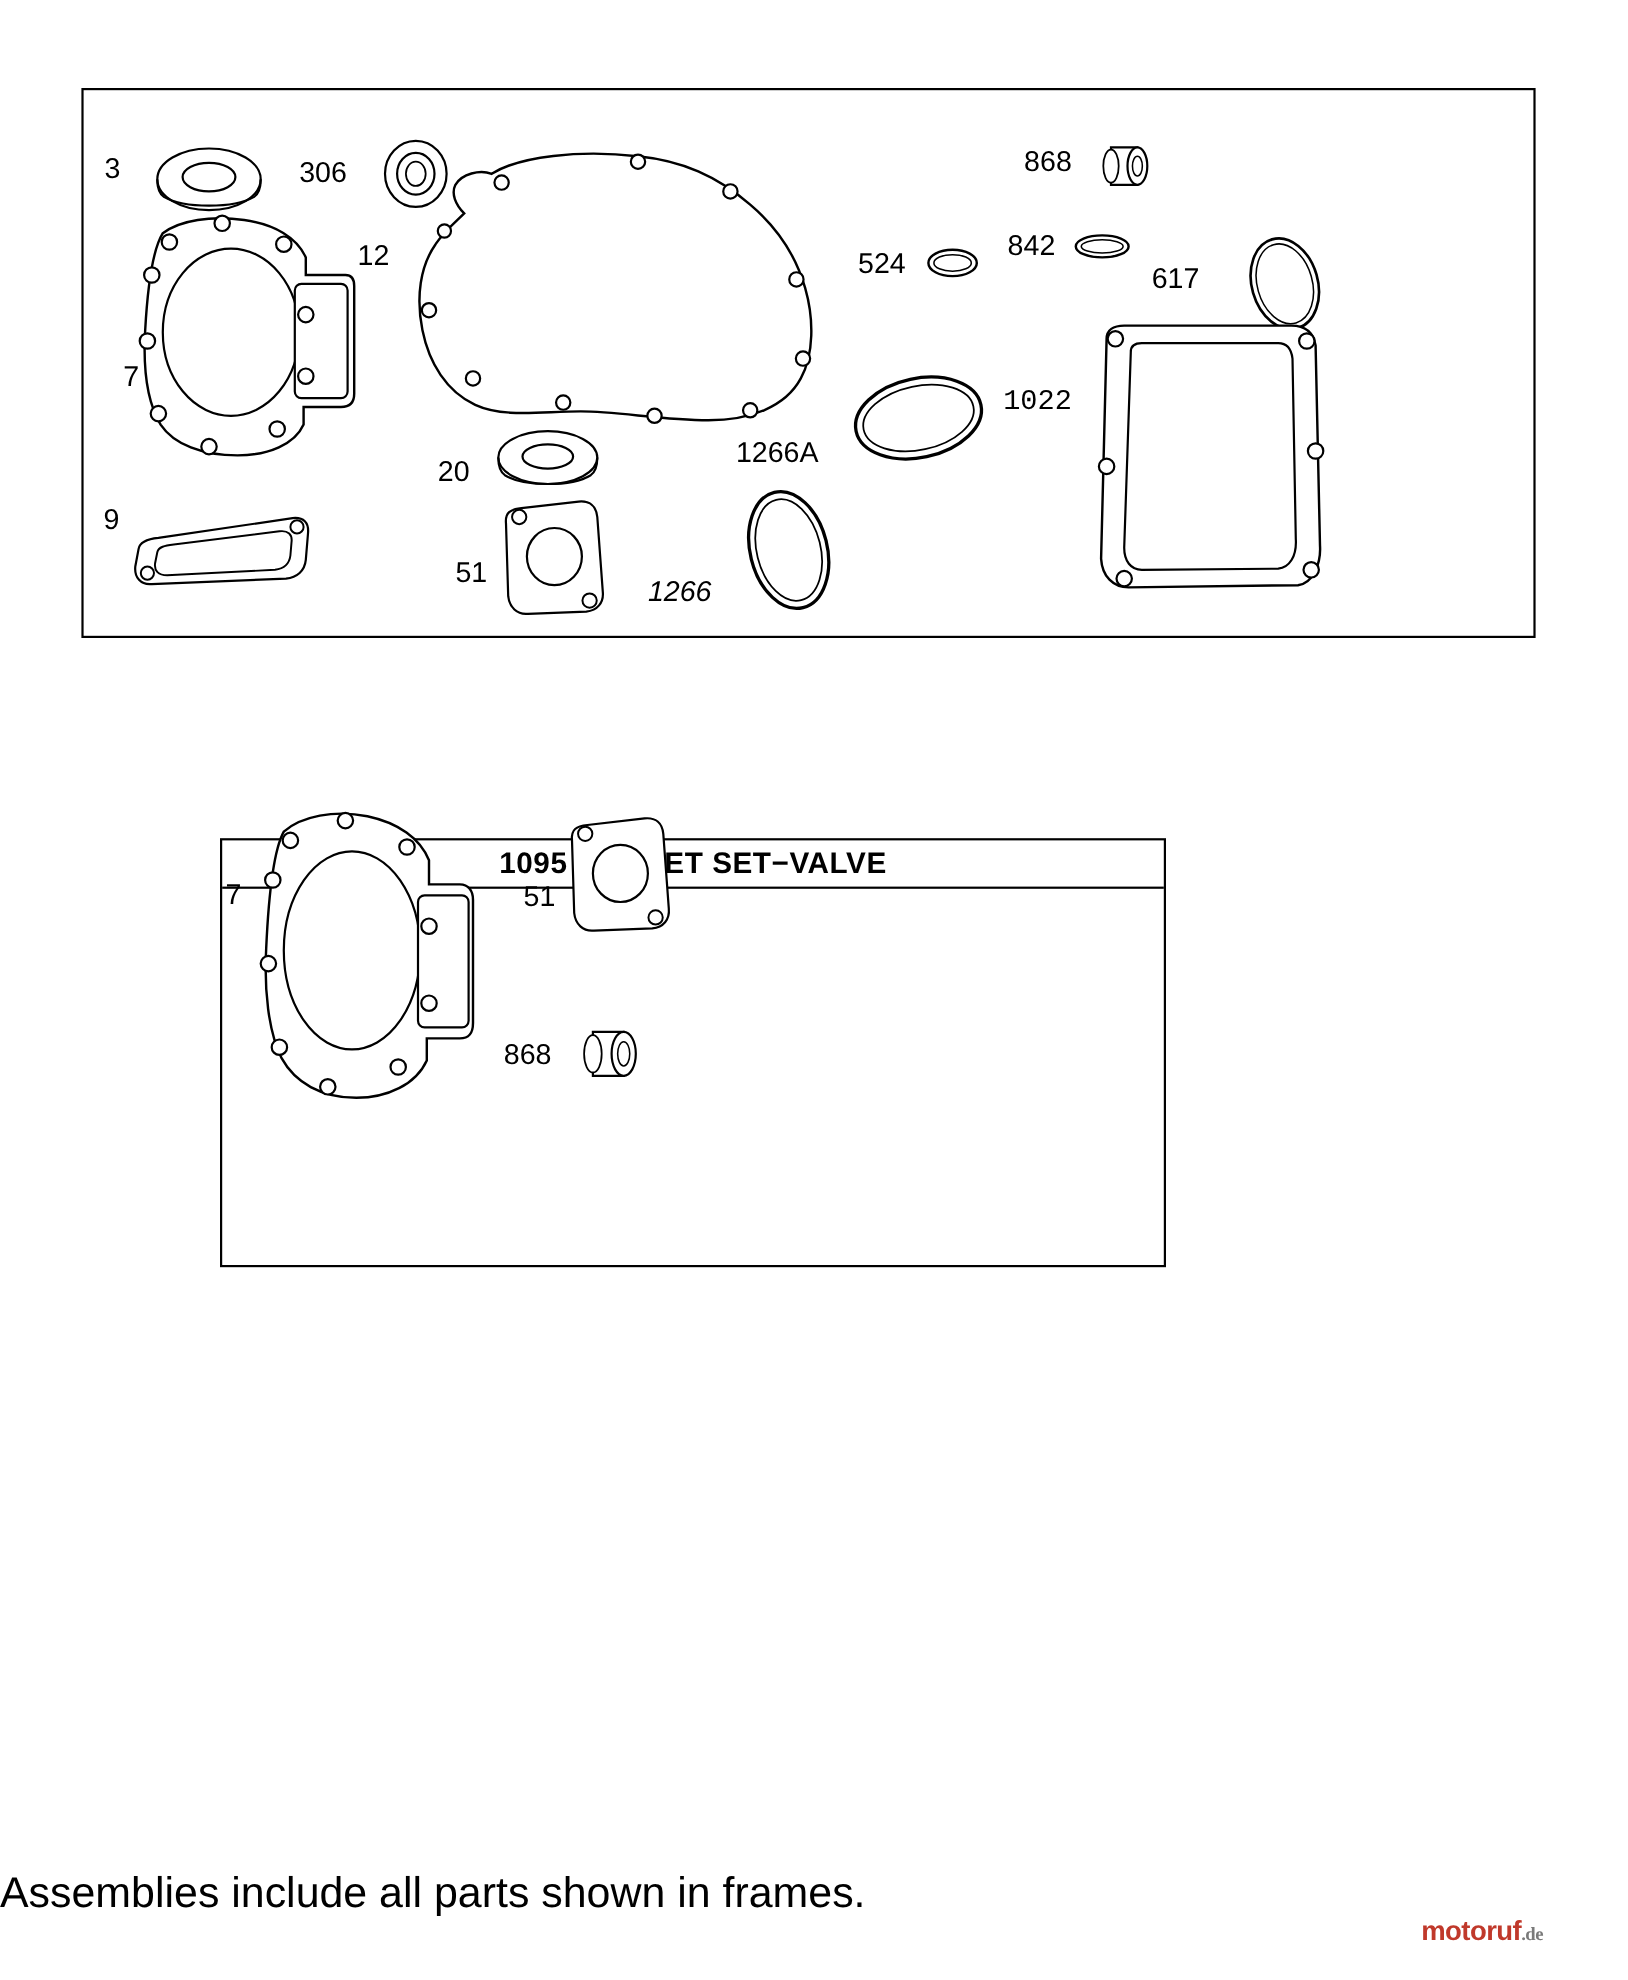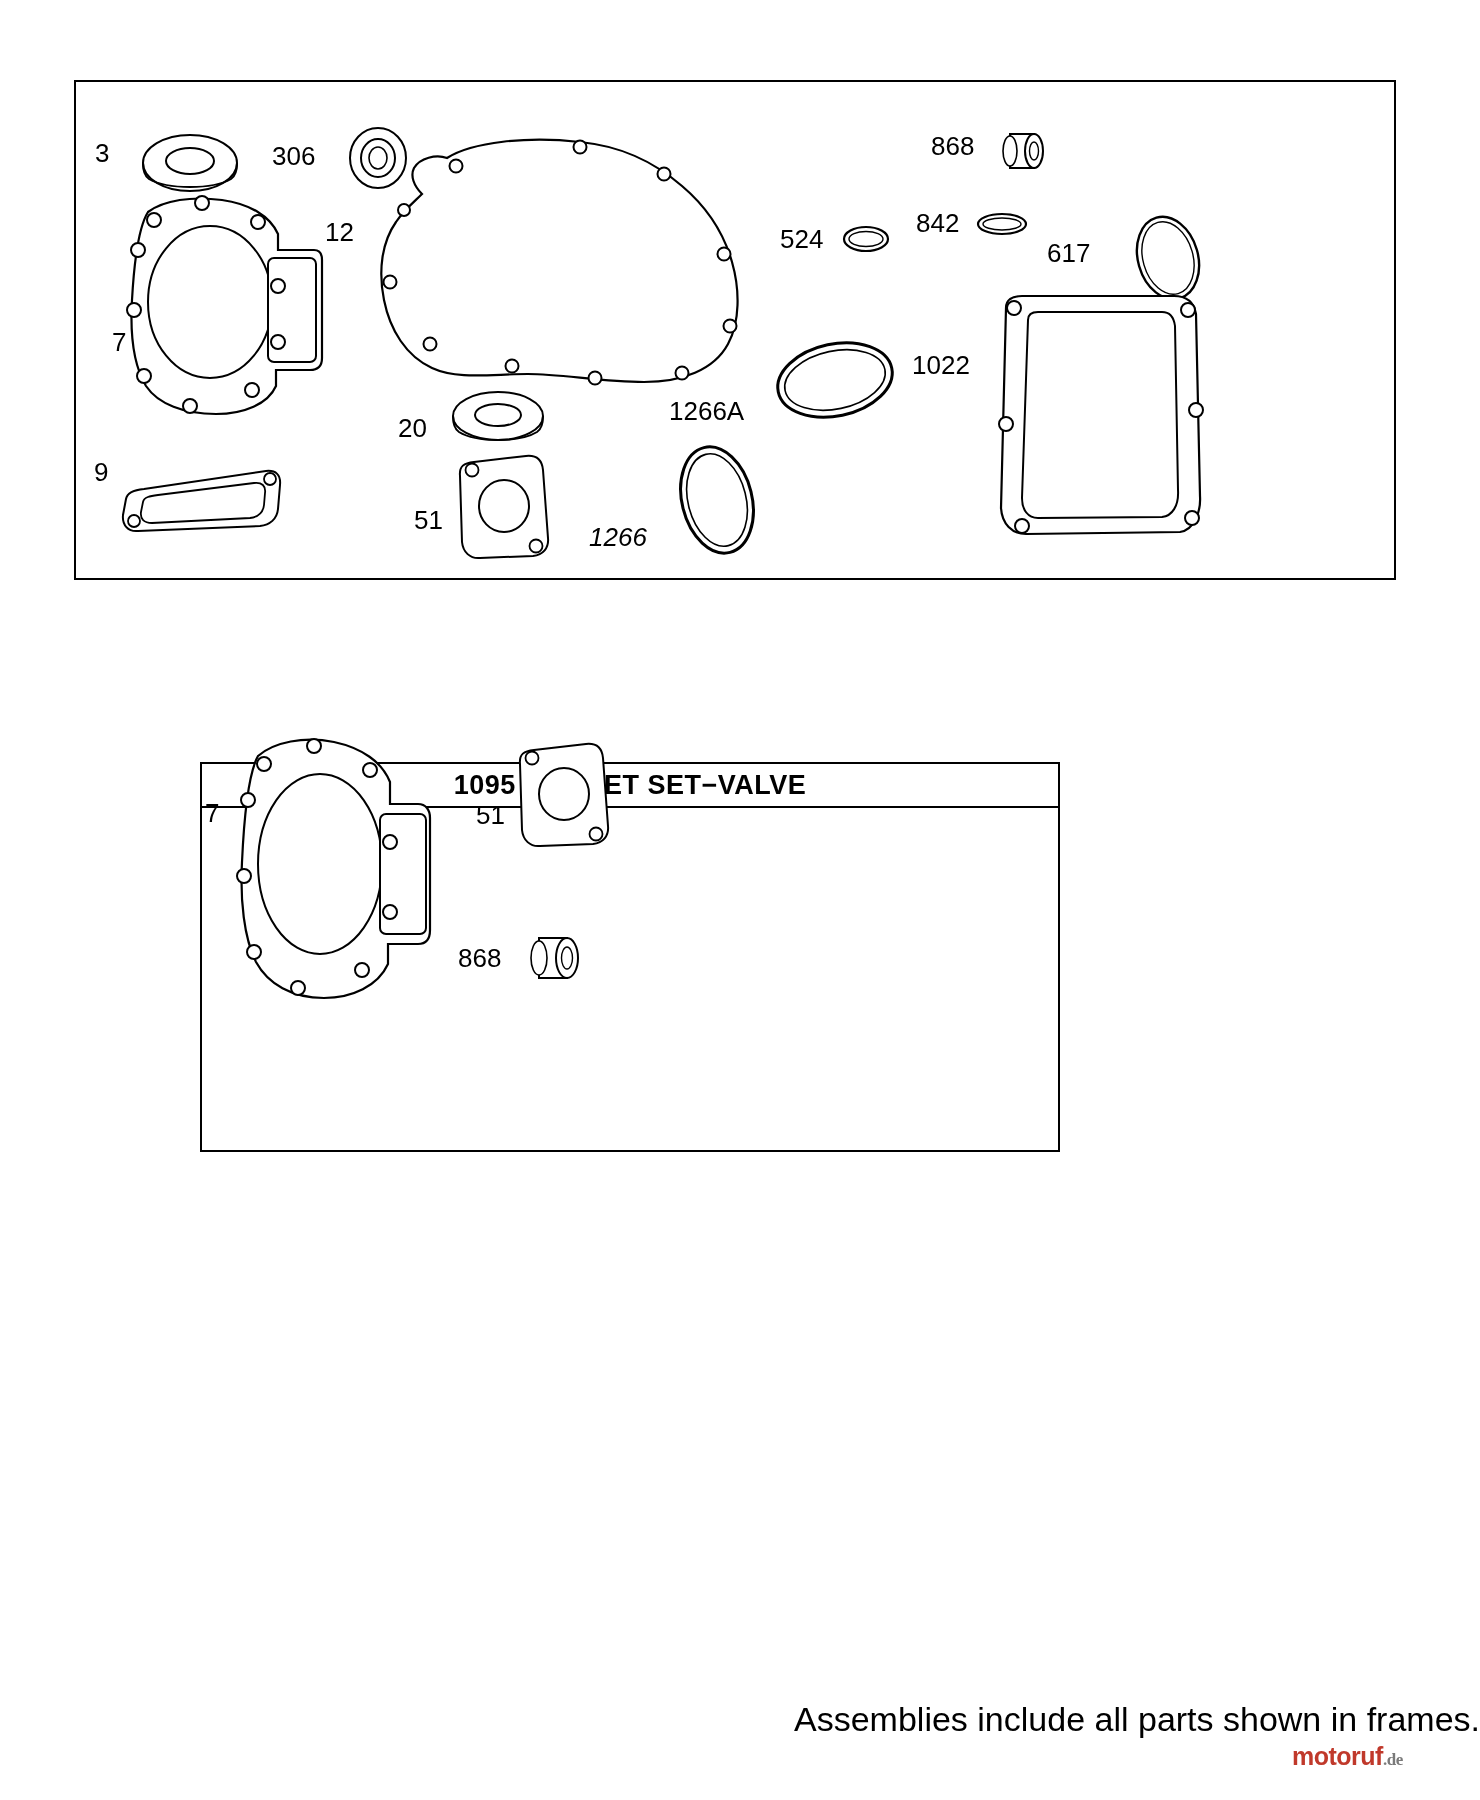--- a/index.html
+++ b/index.html
@@ -361,7 +361,7 @@
 <span class="callout" style="left:916px; top:210px;">842</span>
 <span class="callout" style="left:1047px; top:240px;">617</span>
 <span class="callout" style="left:112px; top:329px;">7</span>
-<span class="callout" style="left:912px; top:352px;">1022</span>
+<span class="callout" style="left:912px; top:352px;font-family:Liberation Mono, monospace;">1022</span>
 <span class="callout" style="left:669px; top:398px;">1266A</span>
 <span class="callout" style="left:398px; top:415px;">20</span>
 <span class="callout" style="left:94px;  top:459px;">9</span>

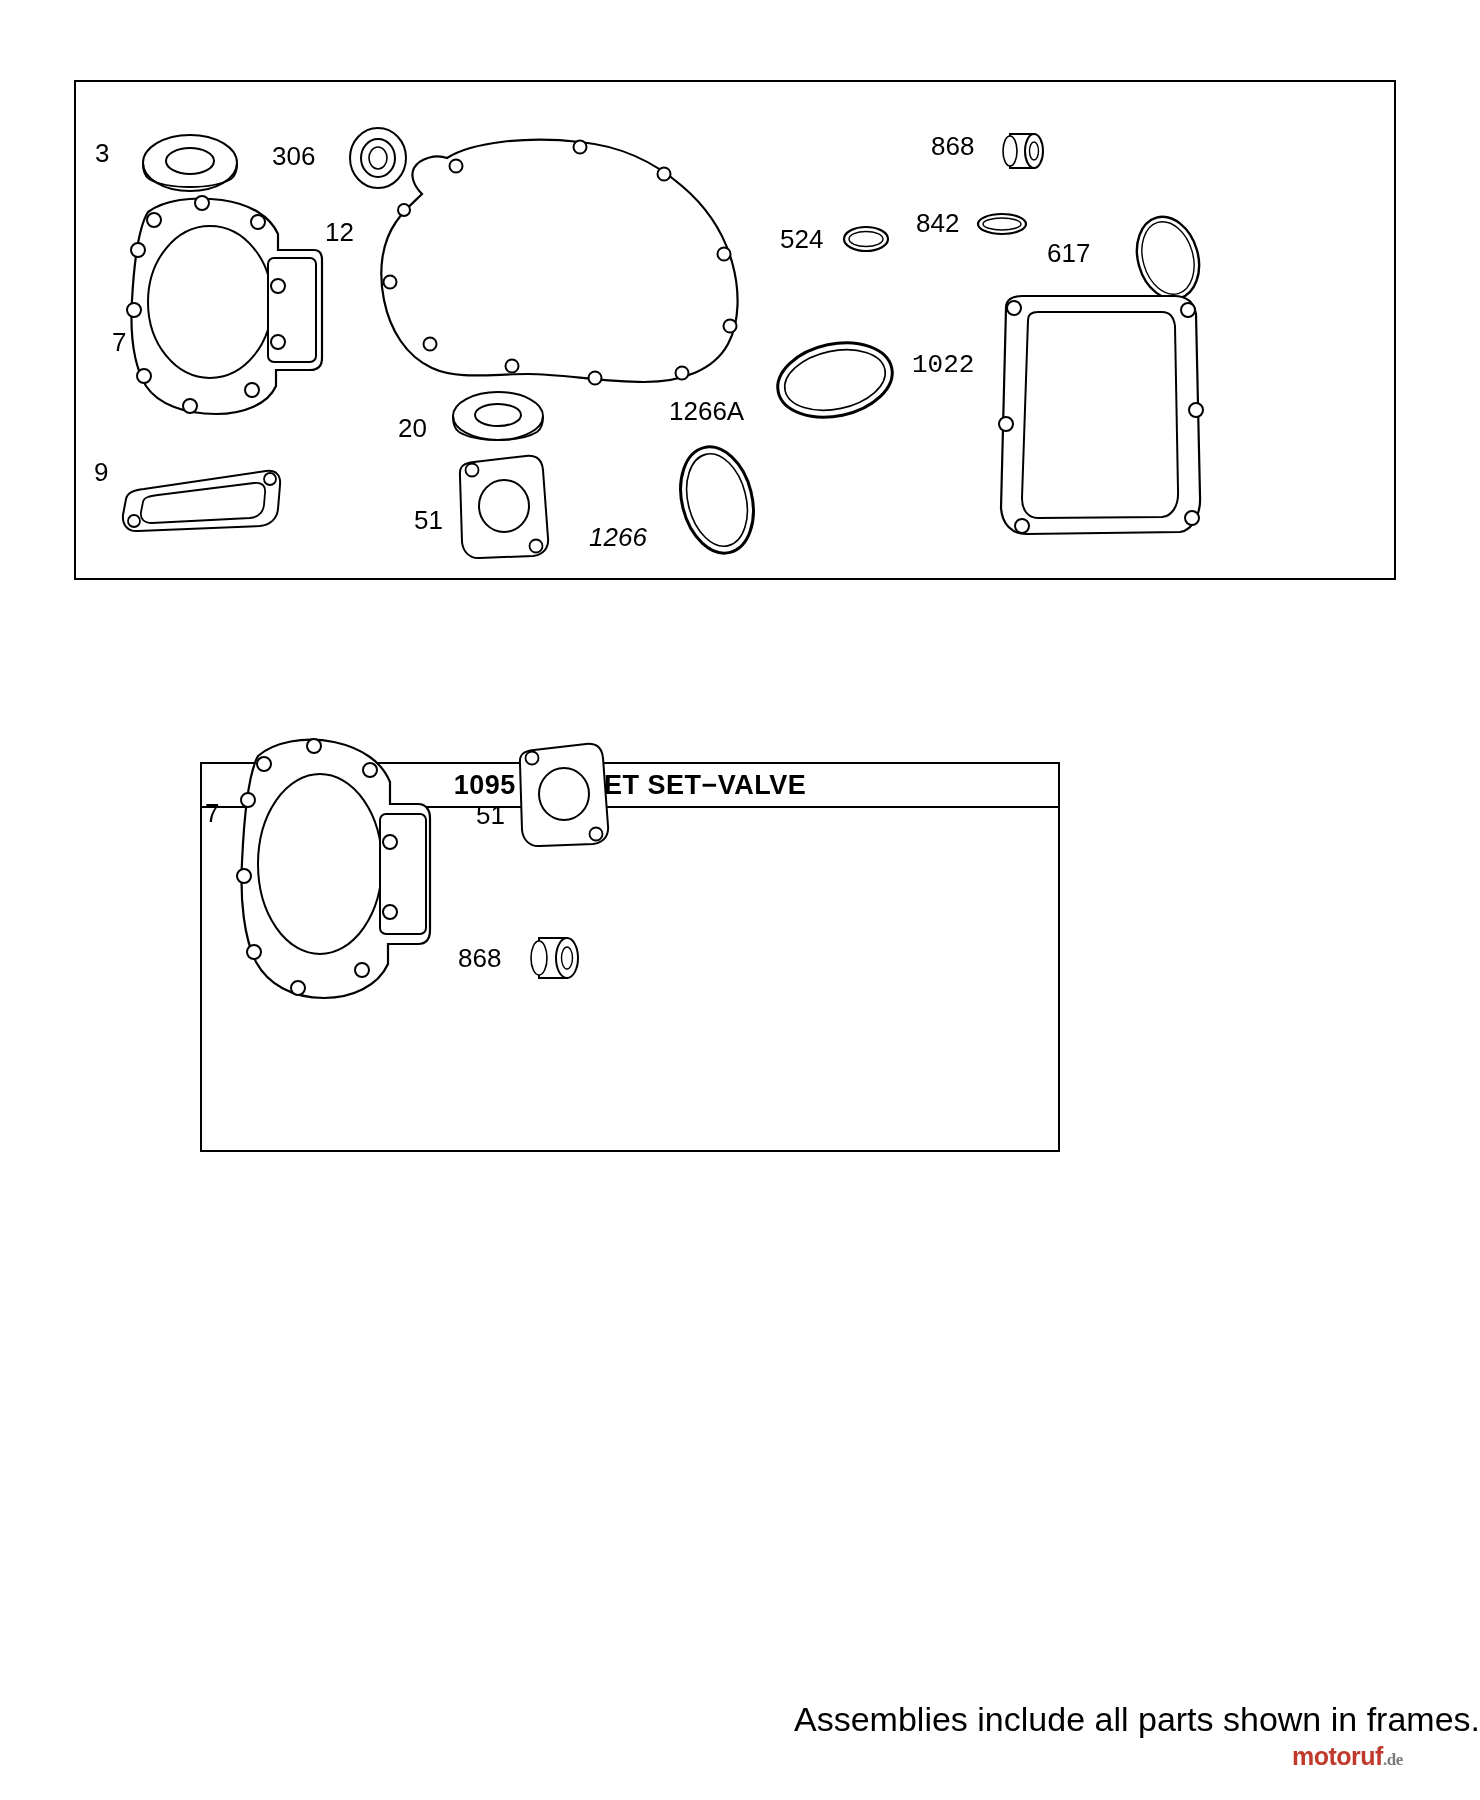--- a/index.html
+++ b/index.html
@@ -86,8 +86,8 @@
     left: 0;
     right: 0;
     top: 1700px;
-    text-align: right;
-    font-size: 34px;
+    text-align: left;
+    font-size: 39px;
     white-space: nowrap;
   }
 

